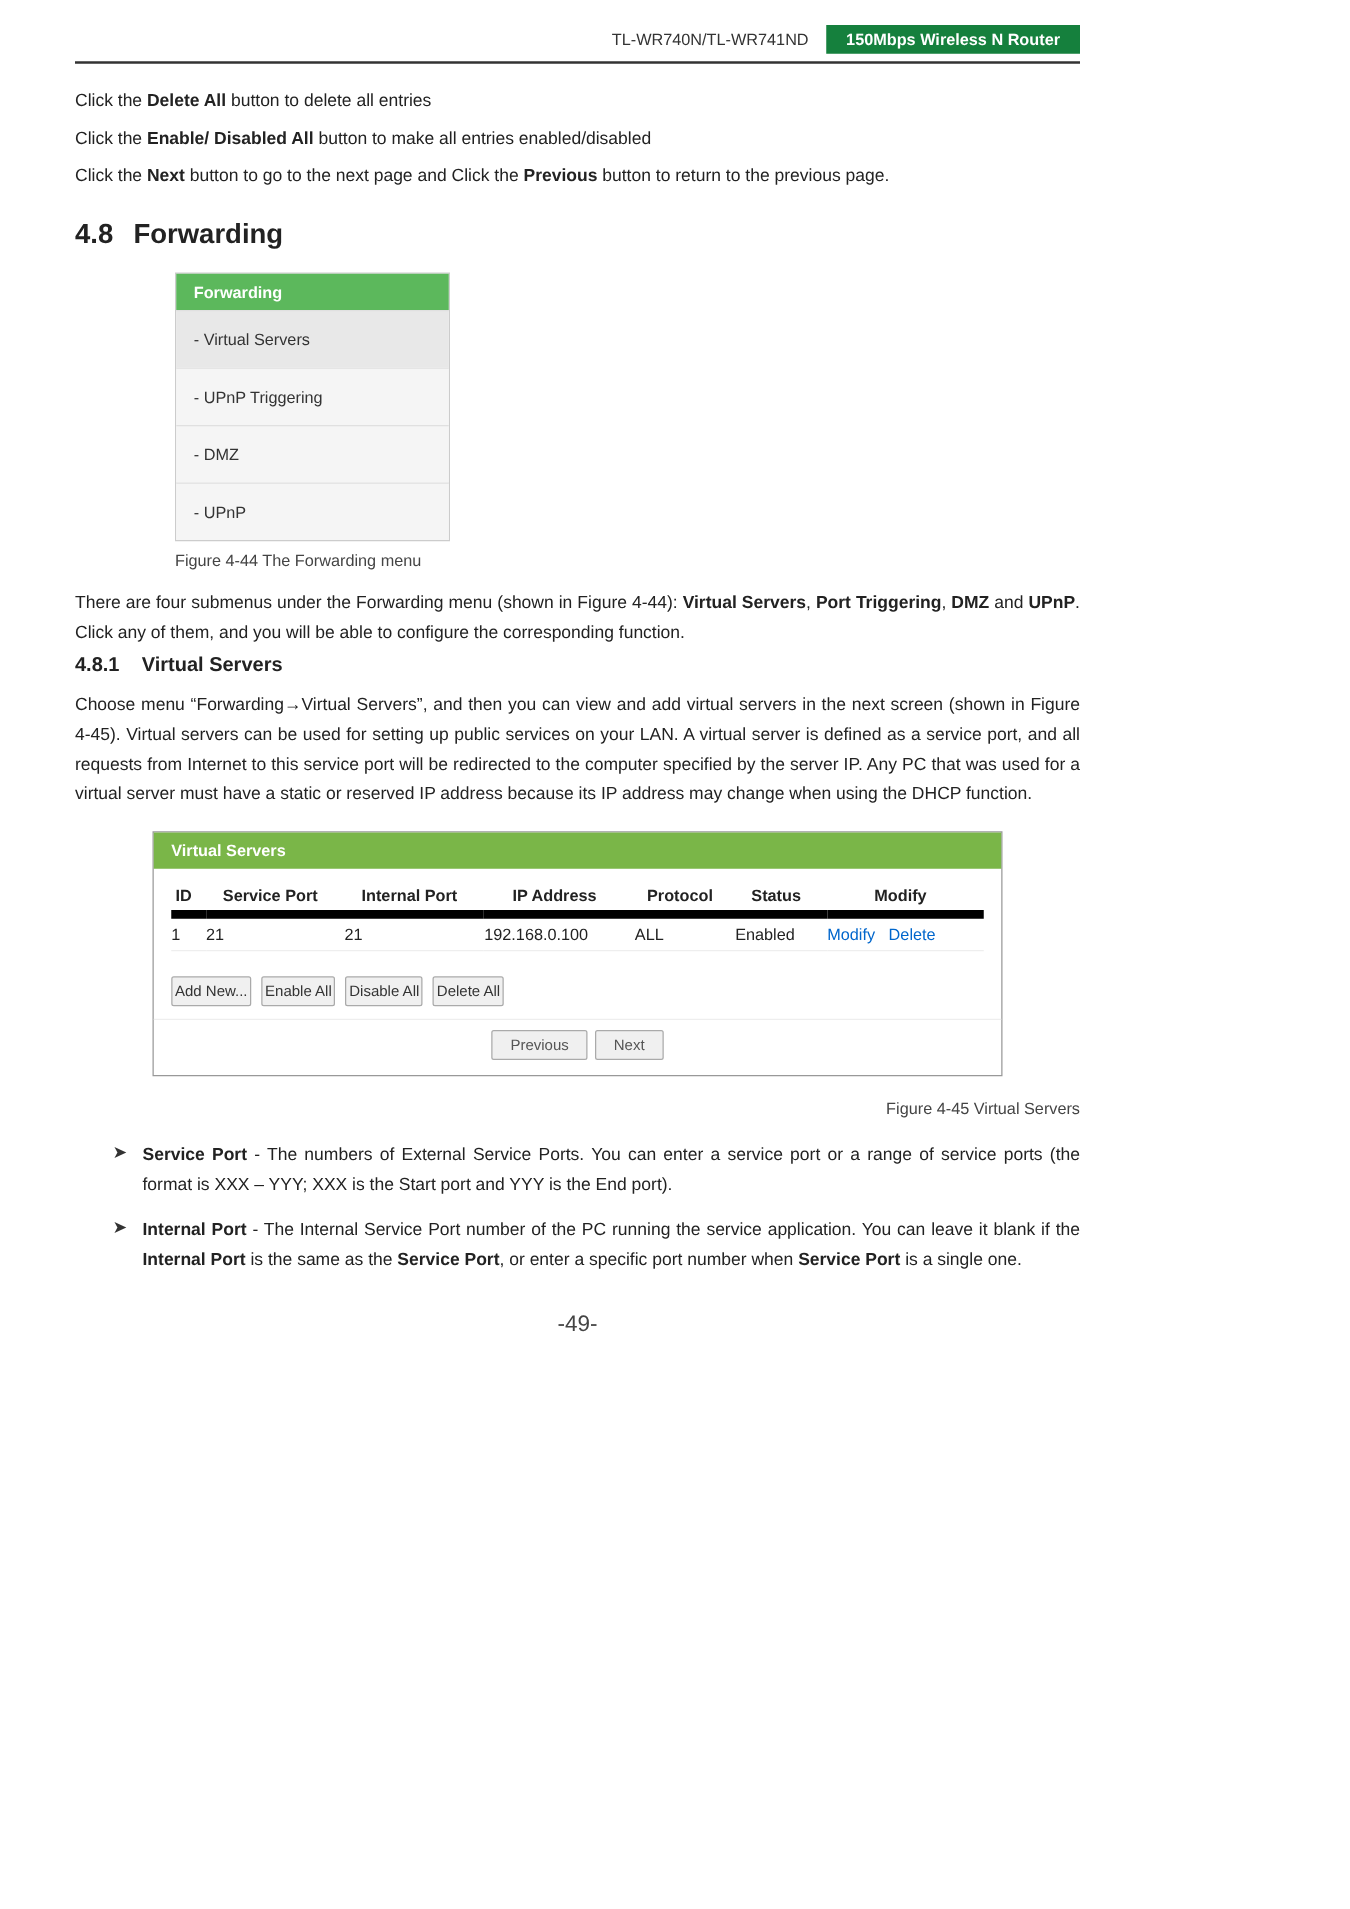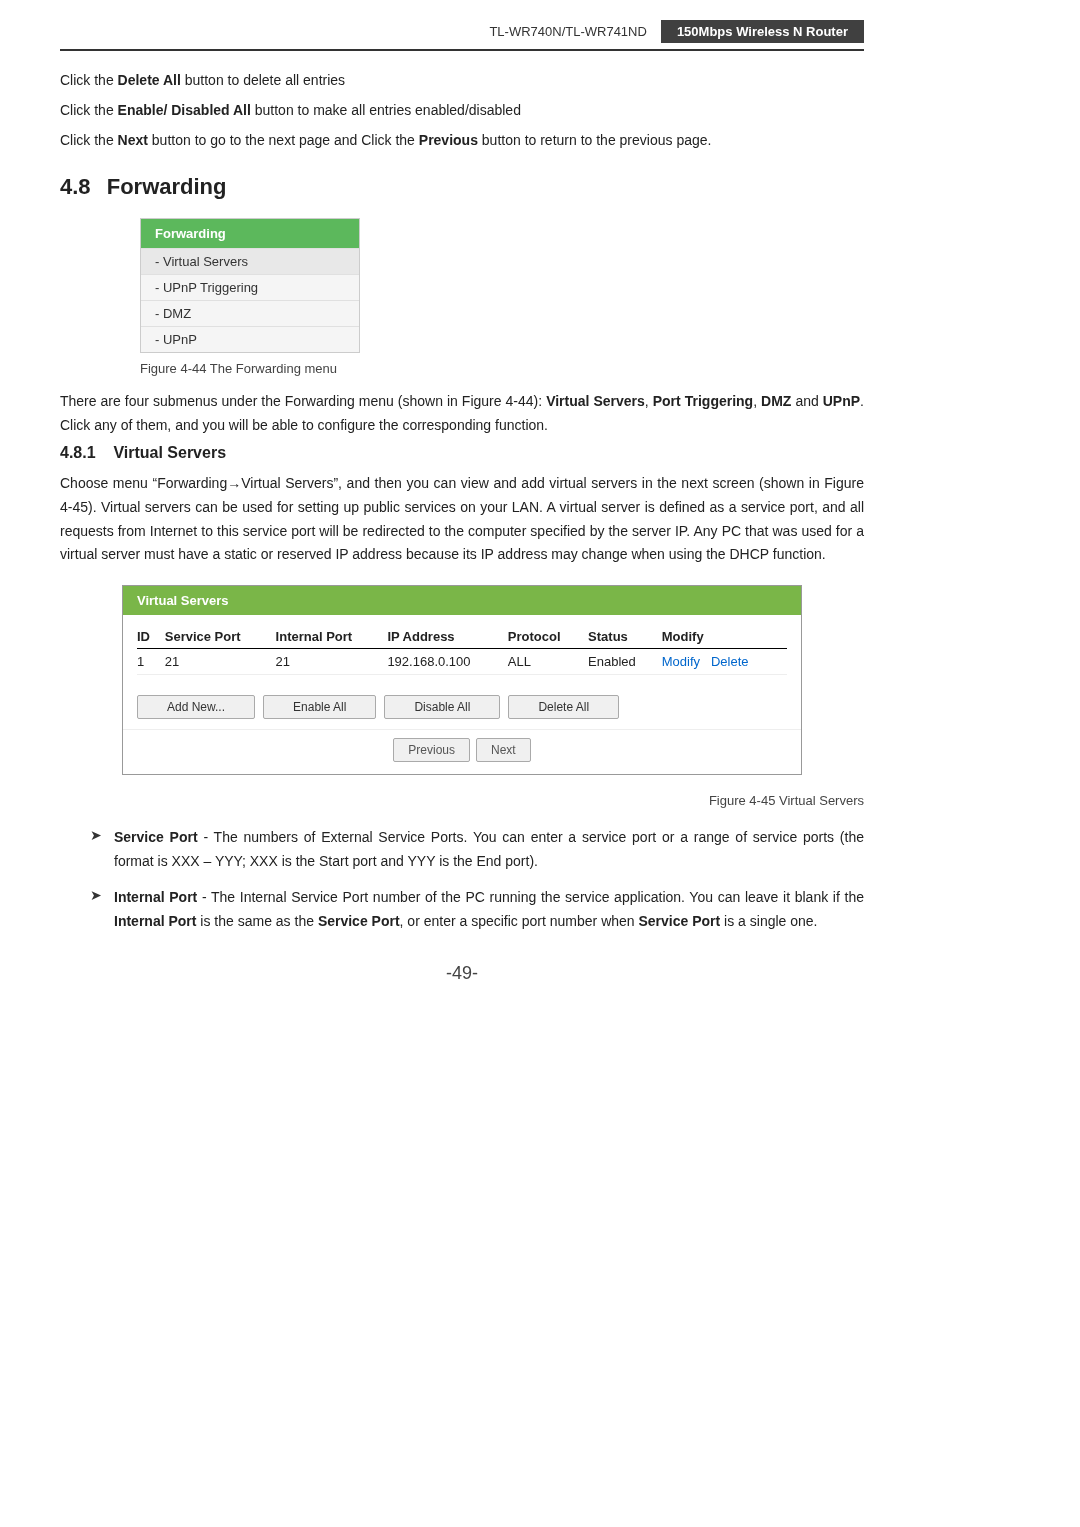--- a/index.html
+++ b/index.html
@@ -33,7 +33,7 @@
       margin-right: 14px;
     }
     .header-title {
-      background: #404040;
+      background: #15803d;
       color: #fff;
       font-size: 13px;
       font-weight: bold;

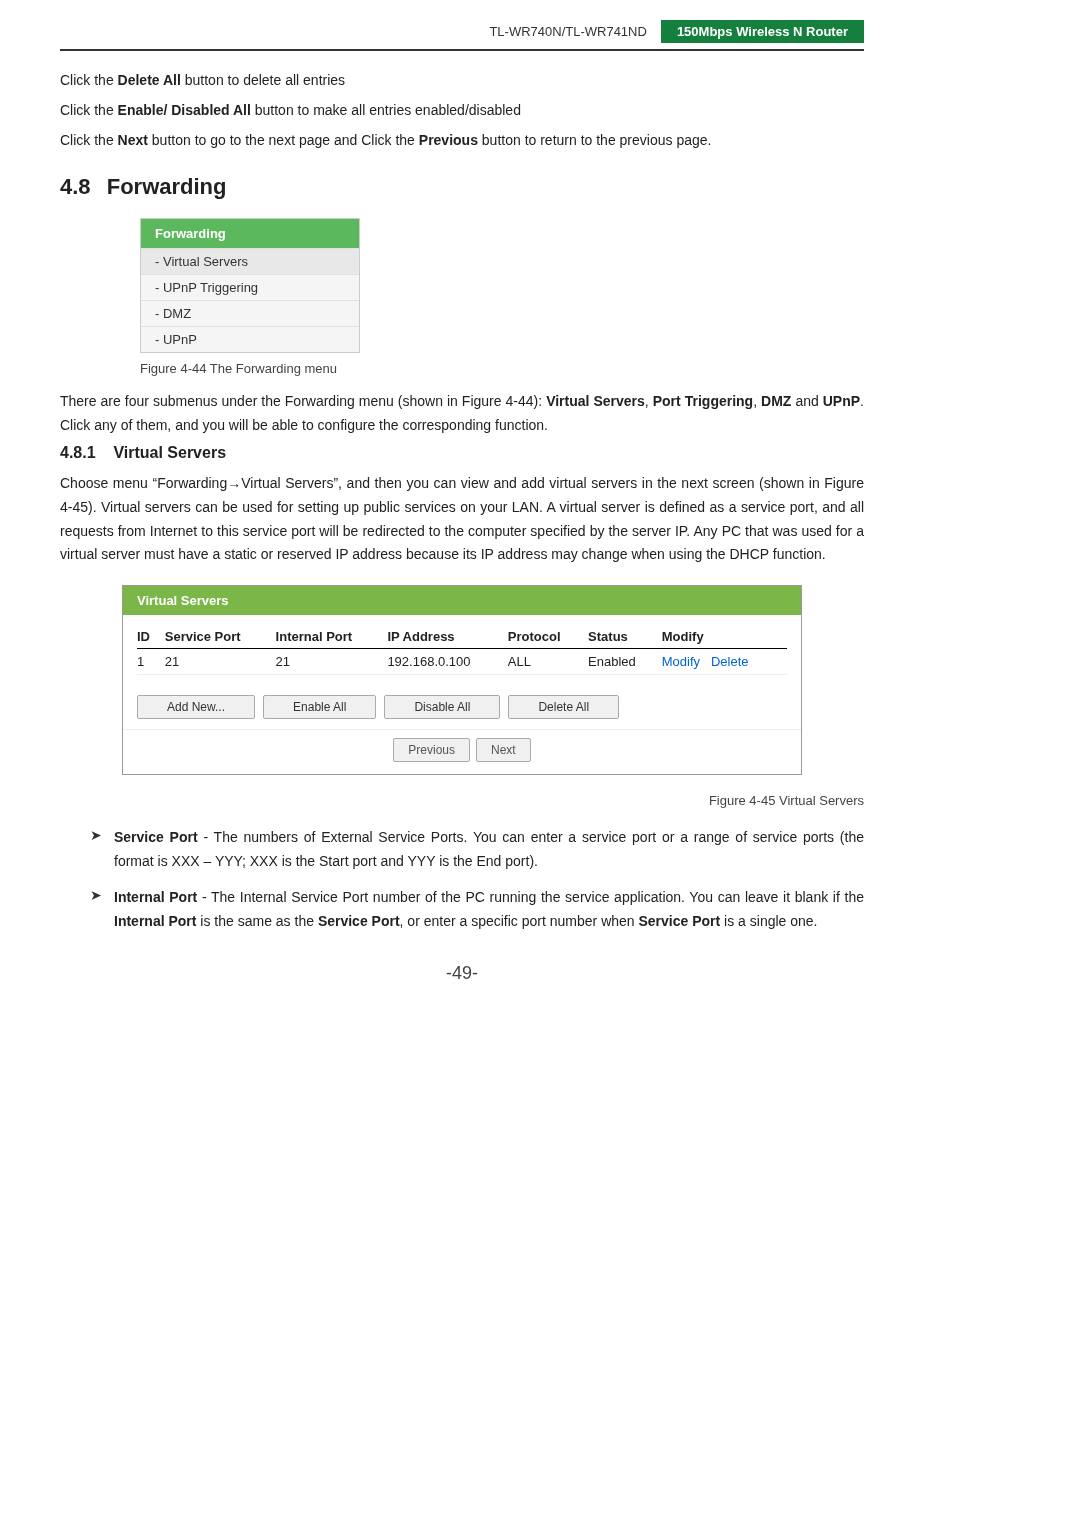--- a/index.html
+++ b/index.html
@@ -78,7 +78,7 @@
       padding: 7px 14px;
     }
     .forwarding-menu .menu-item {
-      padding: 5px 14px;
+      padding: 15px 14px;
       border-top: 1px solid #e0e0e0;
       background: #f5f5f5;
       color: #333;

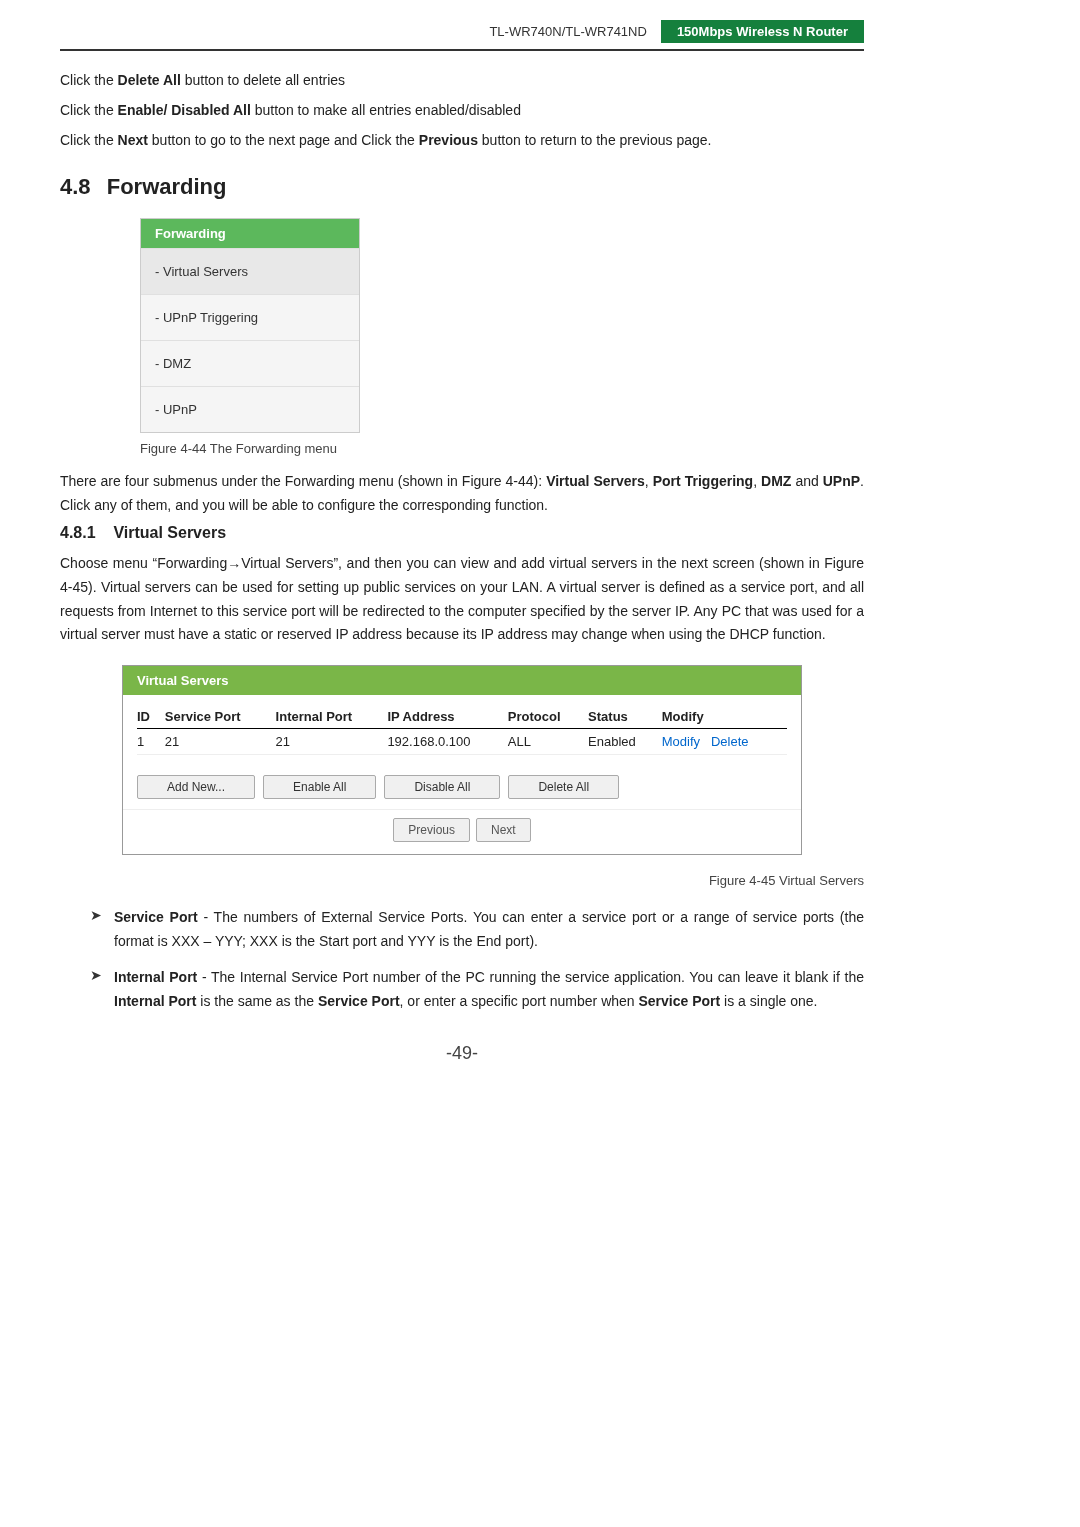--- a/index.html
+++ b/index.html
@@ -115,9 +115,9 @@
     }
     .vs-table th {
       font-weight: bold;
-      text-align: left;
+      text-align: center;
       padding: 4px 8px 4px 0;
-      border-bottom: 1px solid #000000;
+      border-bottom: 7px solid #000000;
       font-size: 13px;
     }
     .vs-table td {

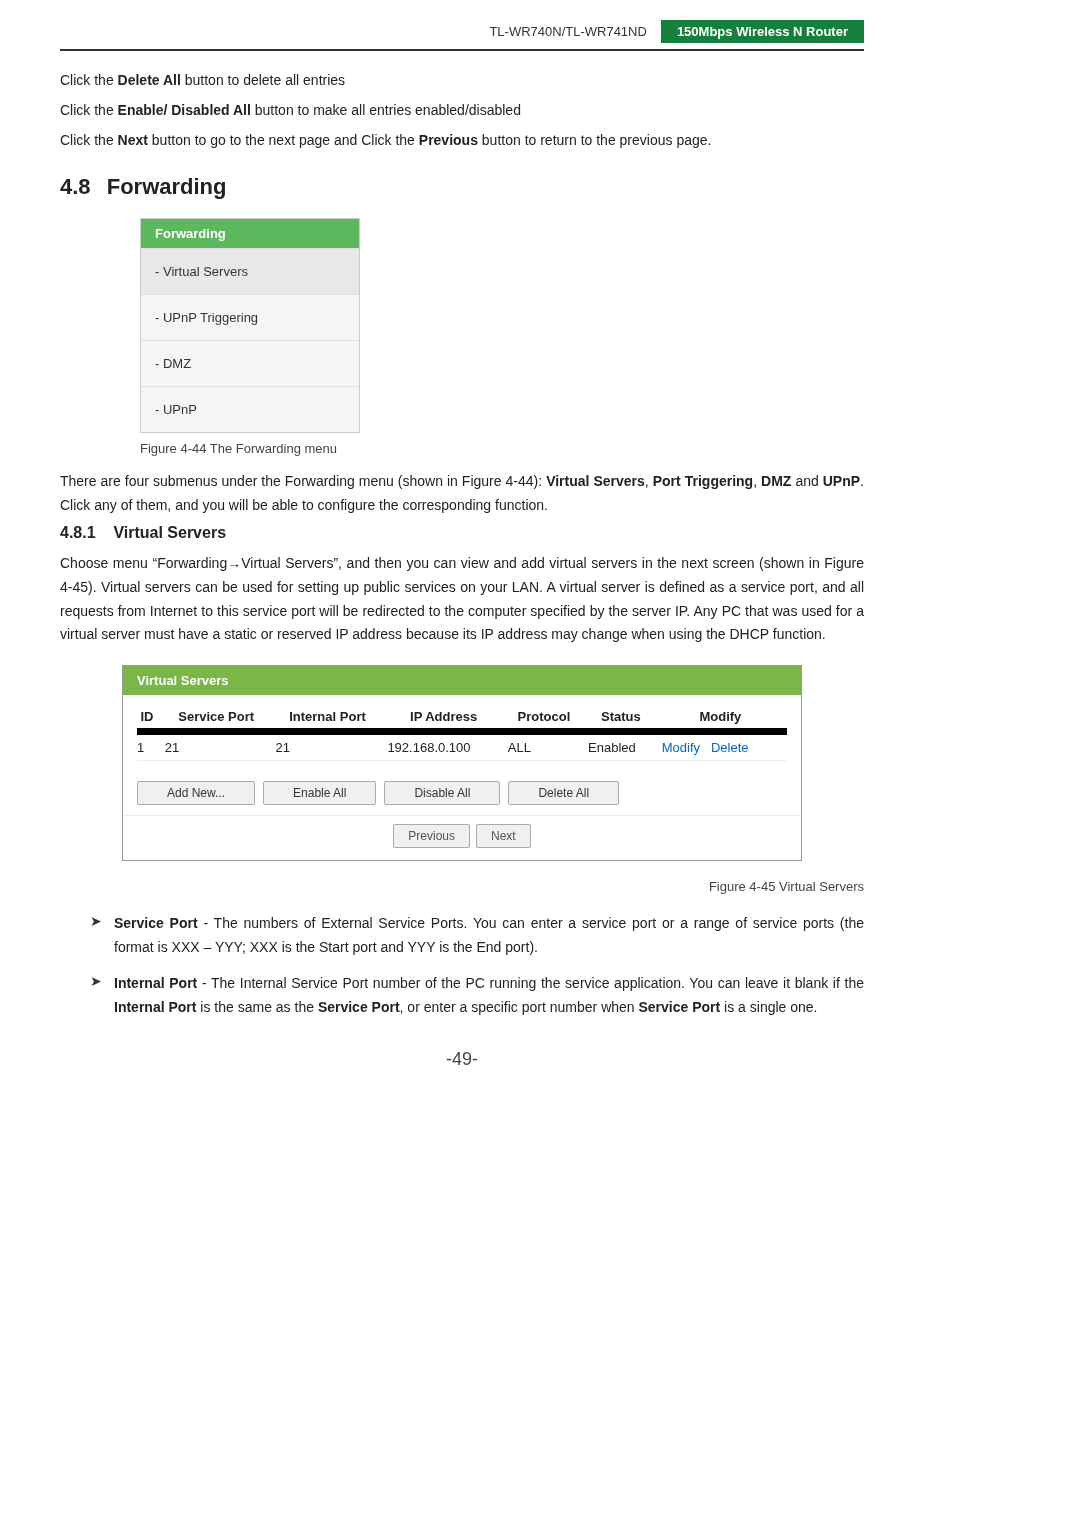--- a/index.html
+++ b/index.html
@@ -142,7 +142,7 @@
       border: 1px solid #aaa;
       color: #333;
       font-size: 12px;
-      padding: 4px 29px;
+      padding: 4px 2px;
       cursor: pointer;
       border-radius: 2px;
     }

